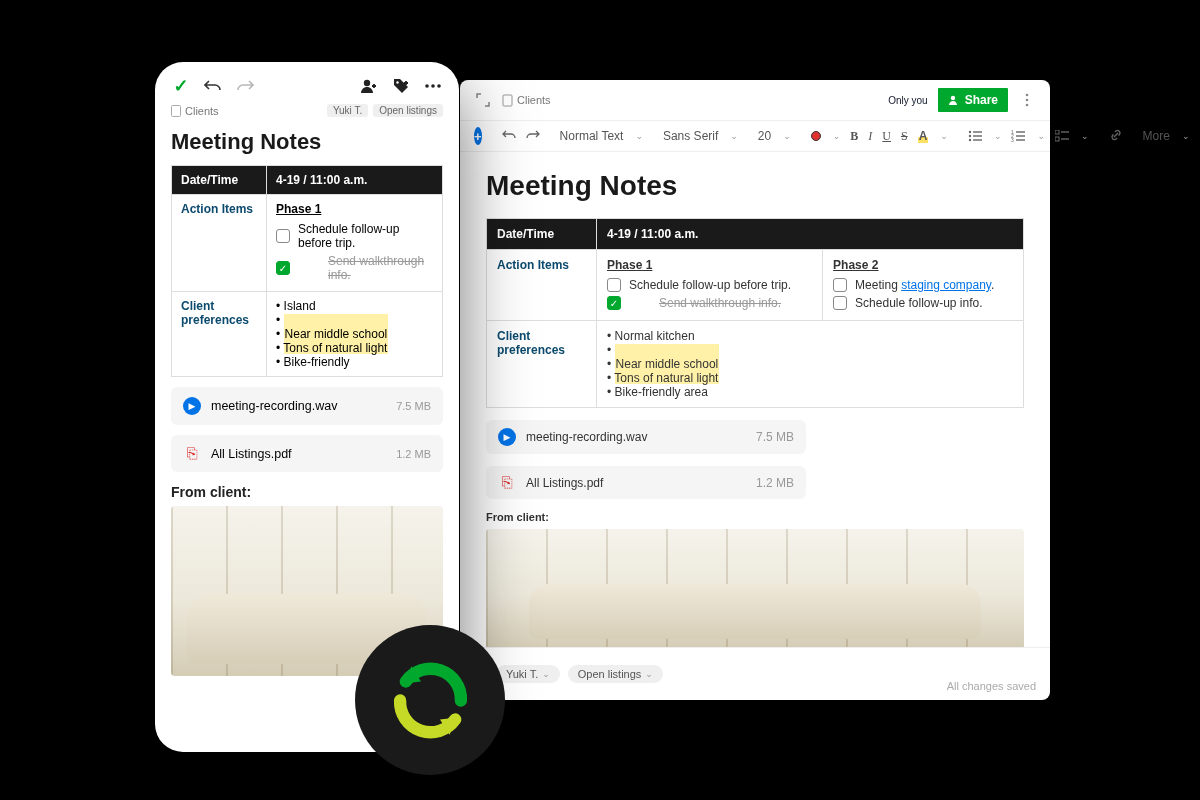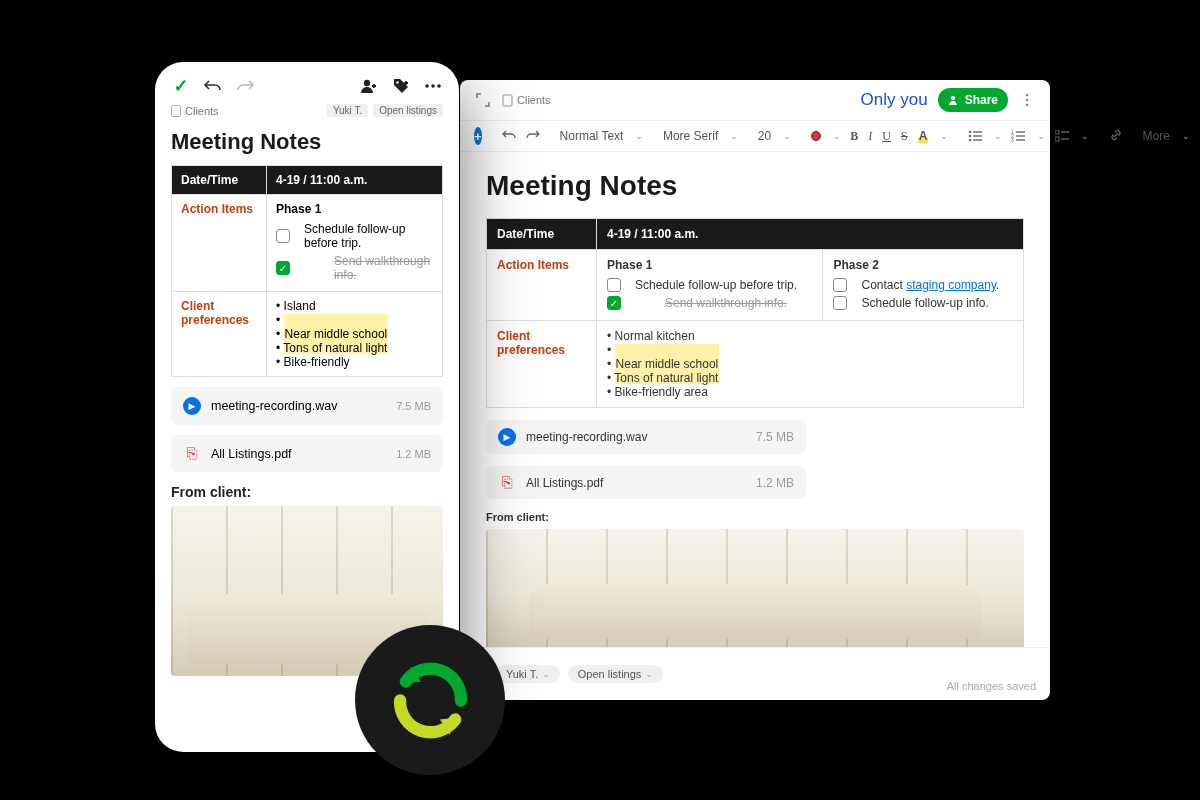--- a/index.html
+++ b/index.html
@@ -29,7 +29,7 @@
     border-bottom: 1px solid #eee;
   }
   .d-top .spacer { flex: 1; }
-  .only-you { color: #1d4ed8; font-size: 17px; }
+  .only-you { color: #0f172a; font-size: 10px; }
   .share-btn {
     background: #00a82d; color: #fff;
     border: none; border-radius: 12px;

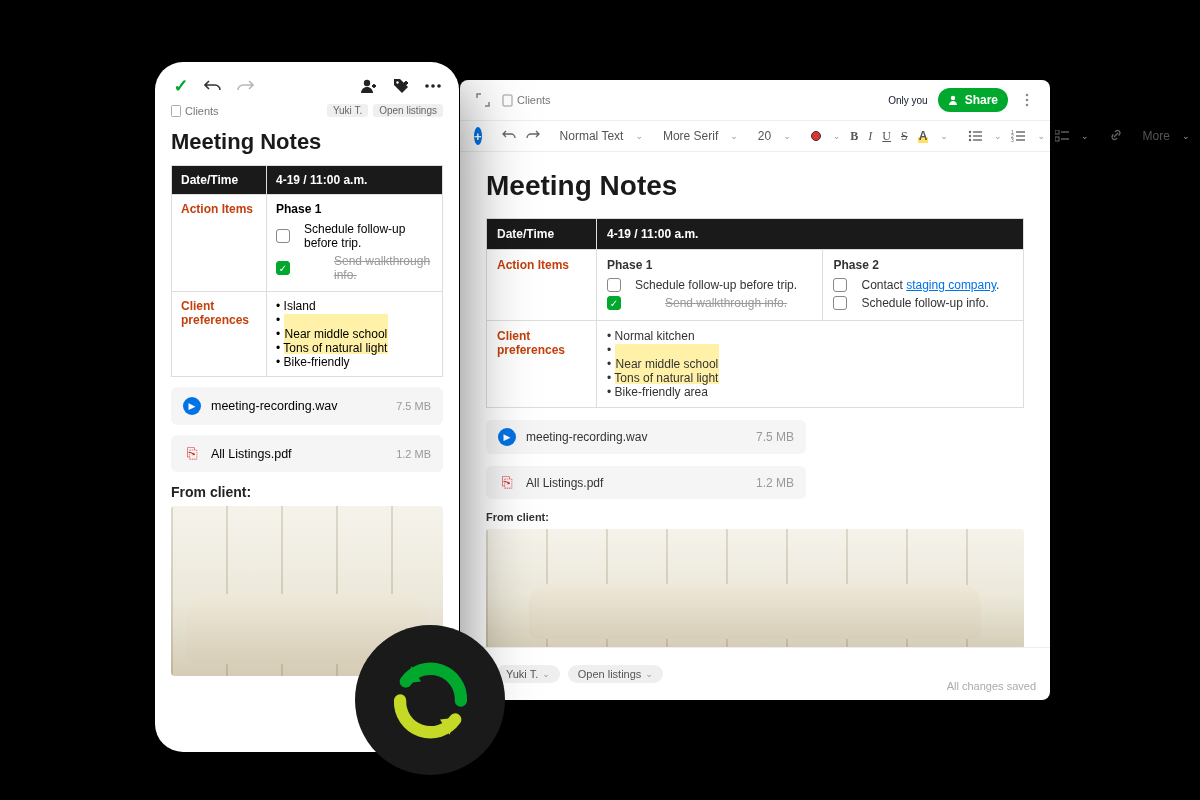--- a/index.html
+++ b/index.html
@@ -32,7 +32,7 @@
   .only-you { color: #0f172a; font-size: 10px; }
   .share-btn {
     background: #00a82d; color: #fff;
-    border: none; border-radius: 12px;
+    border: none; border-radius: 1px;
     padding: 5px 10px; font-weight: 600; font-size: 12px;
     display: flex; align-items: center; gap: 5px;
   }

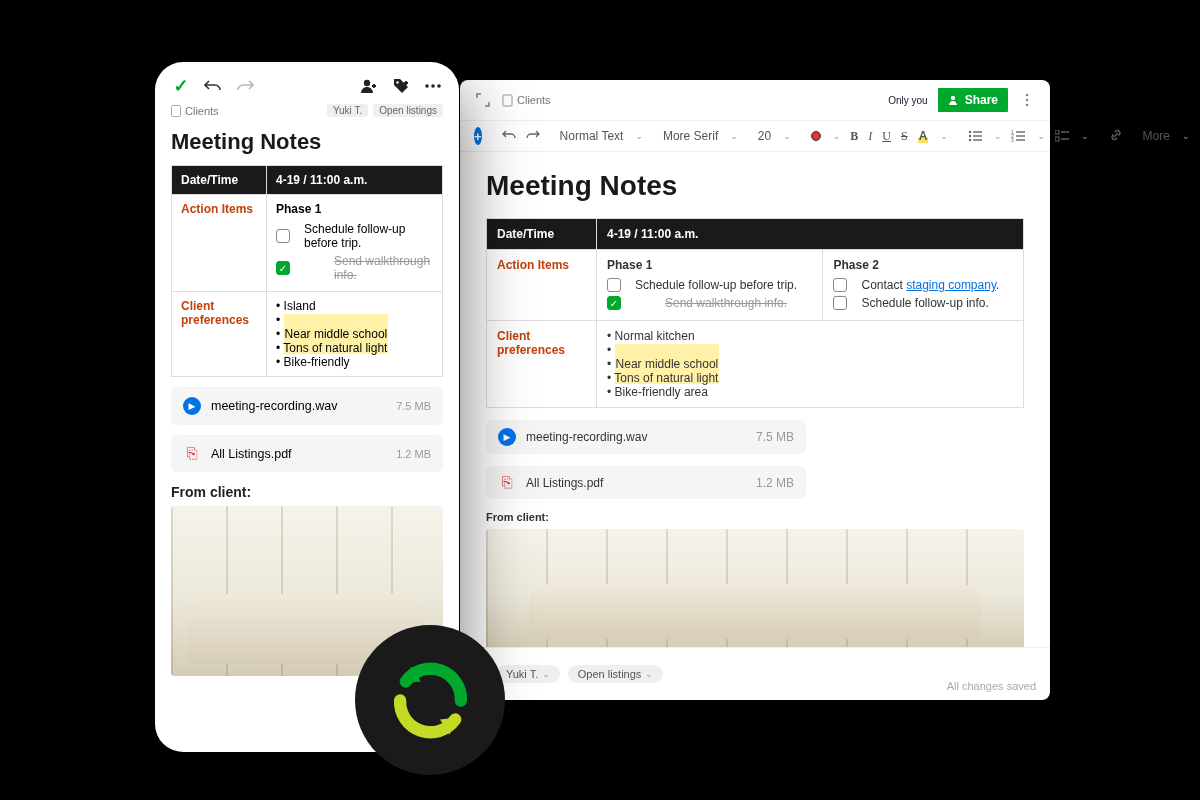--- a/index.html
+++ b/index.html
@@ -234,7 +234,7 @@
       </span>
     <span class="tb-sep"></span>
     <span class="tb-drop">
-        <span>More Serif</span>
+        <span>Sans Serif</span>
         <span class="chev">⌄</span>
       </span>
     <span class="tb-sep"></span>

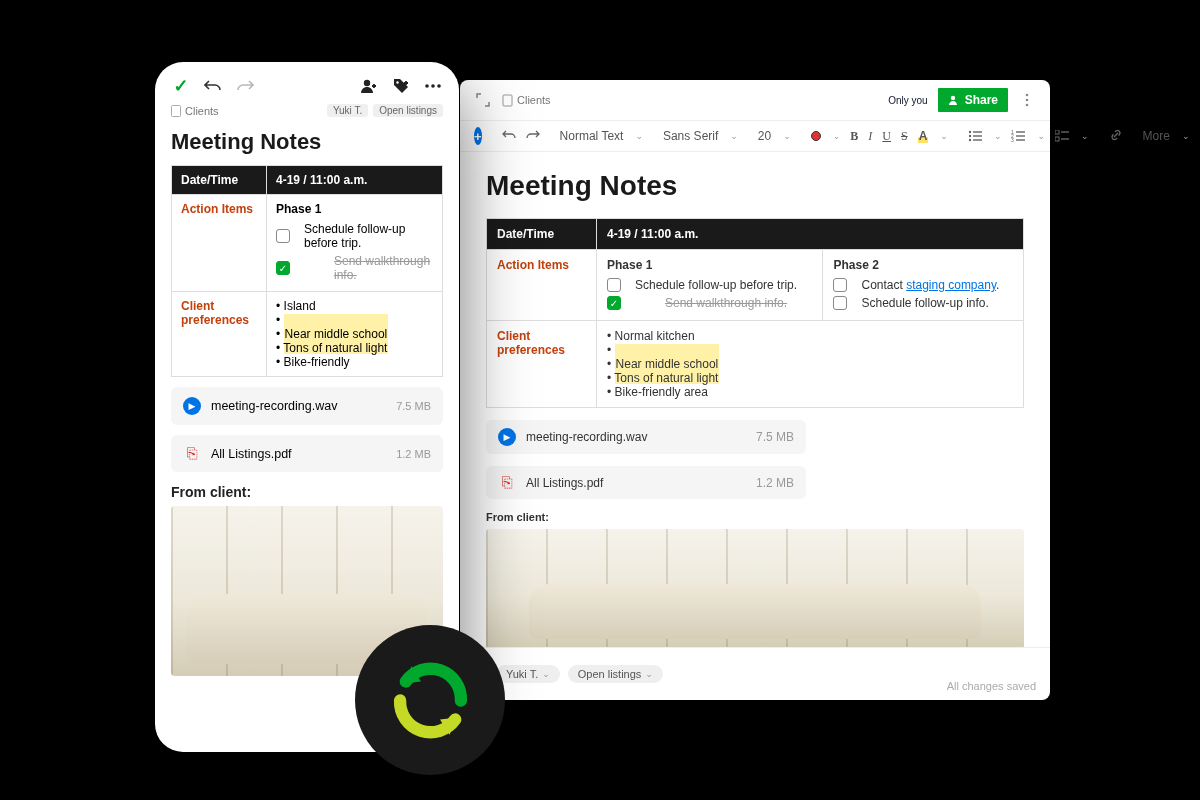--- a/index.html
+++ b/index.html
@@ -76,7 +76,7 @@
   .note-table th, .note-table td { border: 1px solid #ddd; padding: 8px 10px; text-align: left; vertical-align: top;}
   .note-table thead th { background: #1a1a1a; color: #fff; font-weight: 600; }
   .note-table thead th:first-child { width: 110px; }
-  .row-label { font-weight: 600; color:#c2410c; }
+  .row-label { font-weight: 600; color:#0c4a6e; }
   .phase-title { font-weight: 600; margin-bottom: 4px; display:block;}
   .chk-row { display: flex; align-items: center; gap: 14px; padding: 2px 0; }
   .chk { width: 14px; height: 14px; border: 1.5px solid #888; border-radius: 3px; flex-shrink:0; display:flex;align-items:center;justify-content:center;}

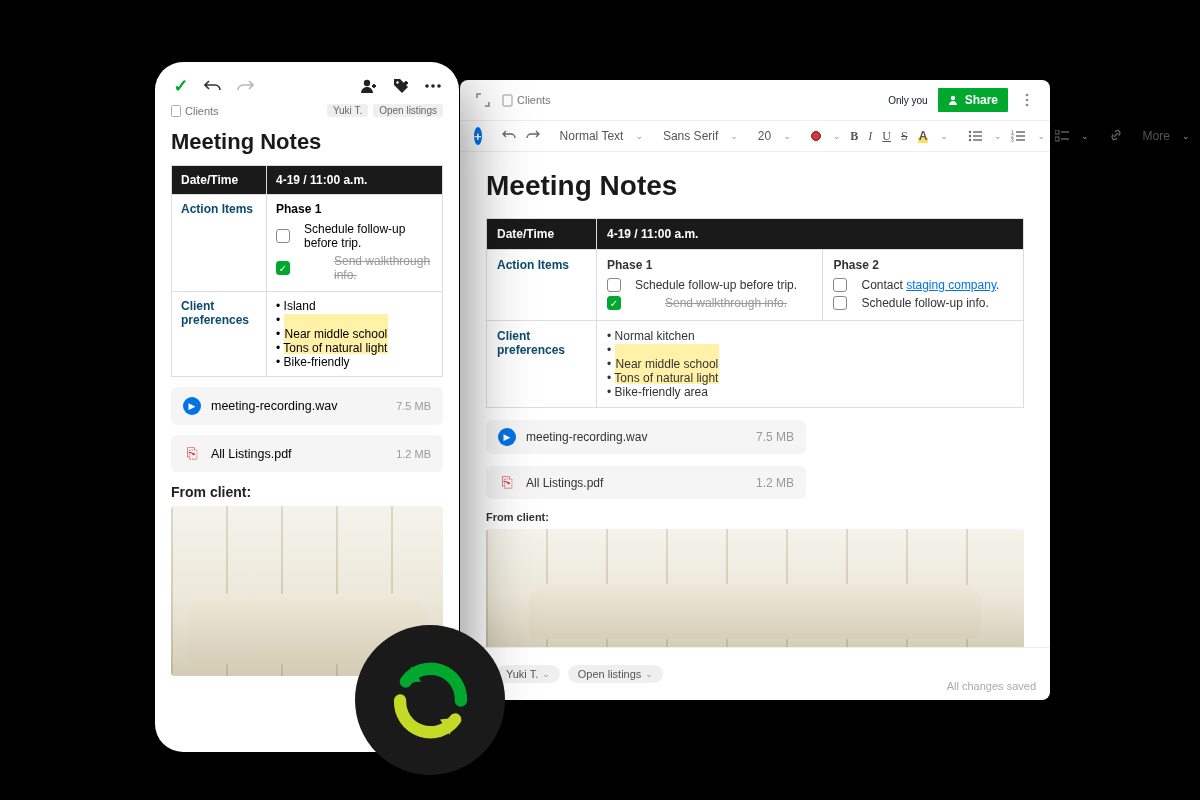--- a/index.html
+++ b/index.html
@@ -77,7 +77,7 @@
   .note-table thead th { background: #1a1a1a; color: #fff; font-weight: 600; }
   .note-table thead th:first-child { width: 110px; }
   .row-label { font-weight: 600; color:#0c4a6e; }
-  .phase-title { font-weight: 600; margin-bottom: 4px; display:block;}
+  .phase-title { font-weight: 600; margin-bottom: 4px; display:block;text-decoration:underline;}
   .chk-row { display: flex; align-items: center; gap: 14px; padding: 2px 0; }
   .chk { width: 14px; height: 14px; border: 1.5px solid #888; border-radius: 3px; flex-shrink:0; display:flex;align-items:center;justify-content:center;}
   .chk.done { background:#00a82d; border-color:#00a82d; color:#fff; font-size:10px;}

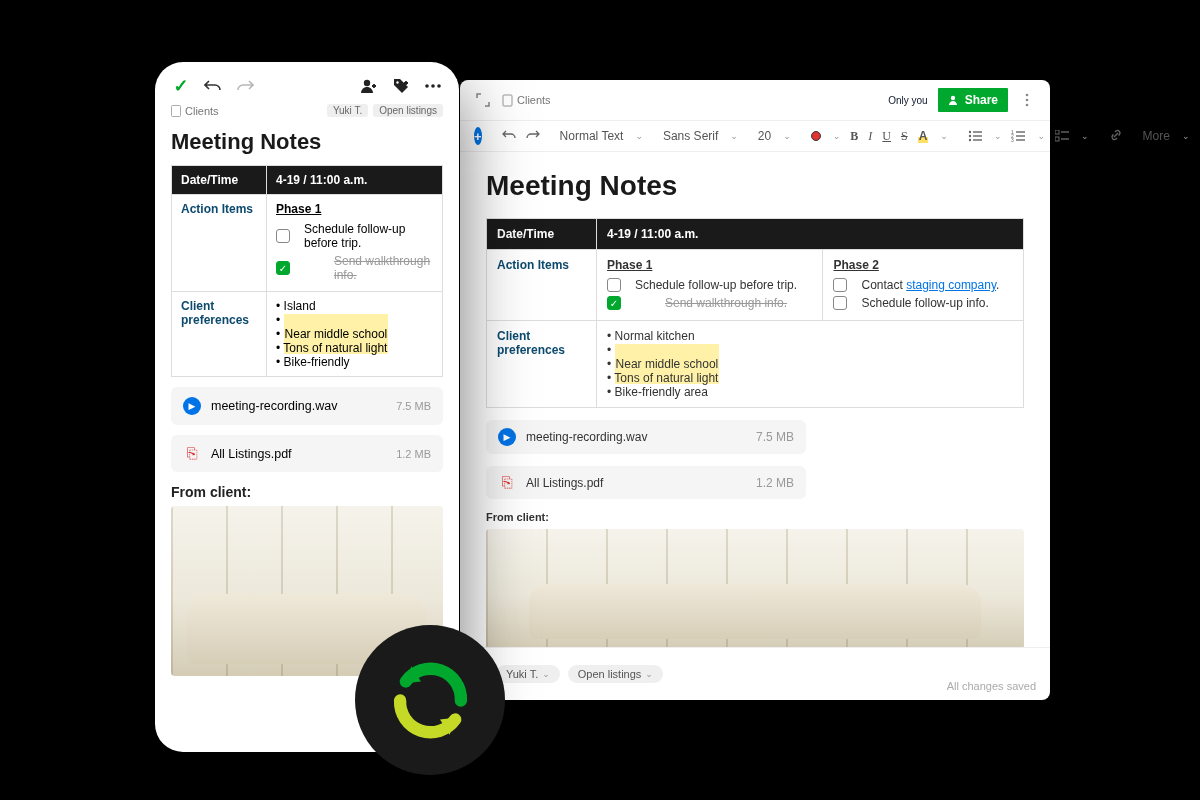--- a/index.html
+++ b/index.html
@@ -78,7 +78,7 @@
   .note-table thead th:first-child { width: 110px; }
   .row-label { font-weight: 600; color:#0c4a6e; }
   .phase-title { font-weight: 600; margin-bottom: 4px; display:block;text-decoration:underline;}
-  .chk-row { display: flex; align-items: center; gap: 14px; padding: 2px 0; }
+  .chk-row { display: flex; align-items: center; gap: 8px; padding: 2px 0; }
   .chk { width: 14px; height: 14px; border: 1.5px solid #888; border-radius: 3px; flex-shrink:0; display:flex;align-items:center;justify-content:center;}
   .chk.done { background:#00a82d; border-color:#00a82d; color:#fff; font-size:10px;}
   .done-text { text-decoration: line-through; color: #999; margin-left: 30px; }

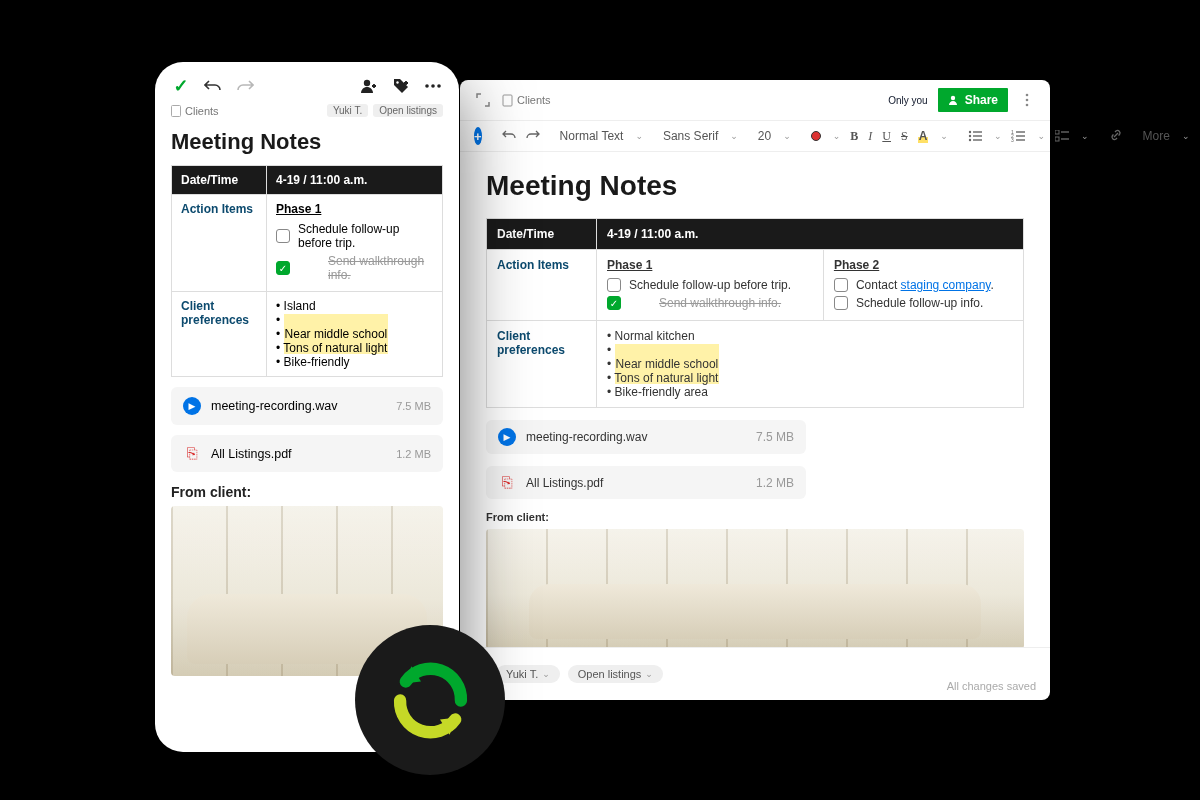--- a/index.html
+++ b/index.html
@@ -326,7 +326,7 @@
             <span class="phase-title">Phase 2</span>
             <div class="chk-row">
                 <span class="chk"></span>
-                <span><span>Contact </span><span class="link-text">staging company</span><span>.</span></span>
+                <span><span>Meeting </span><span class="link-text">staging company</span><span>.</span></span>
               </div>
             <div class="chk-row">
                 <span class="chk"></span>

